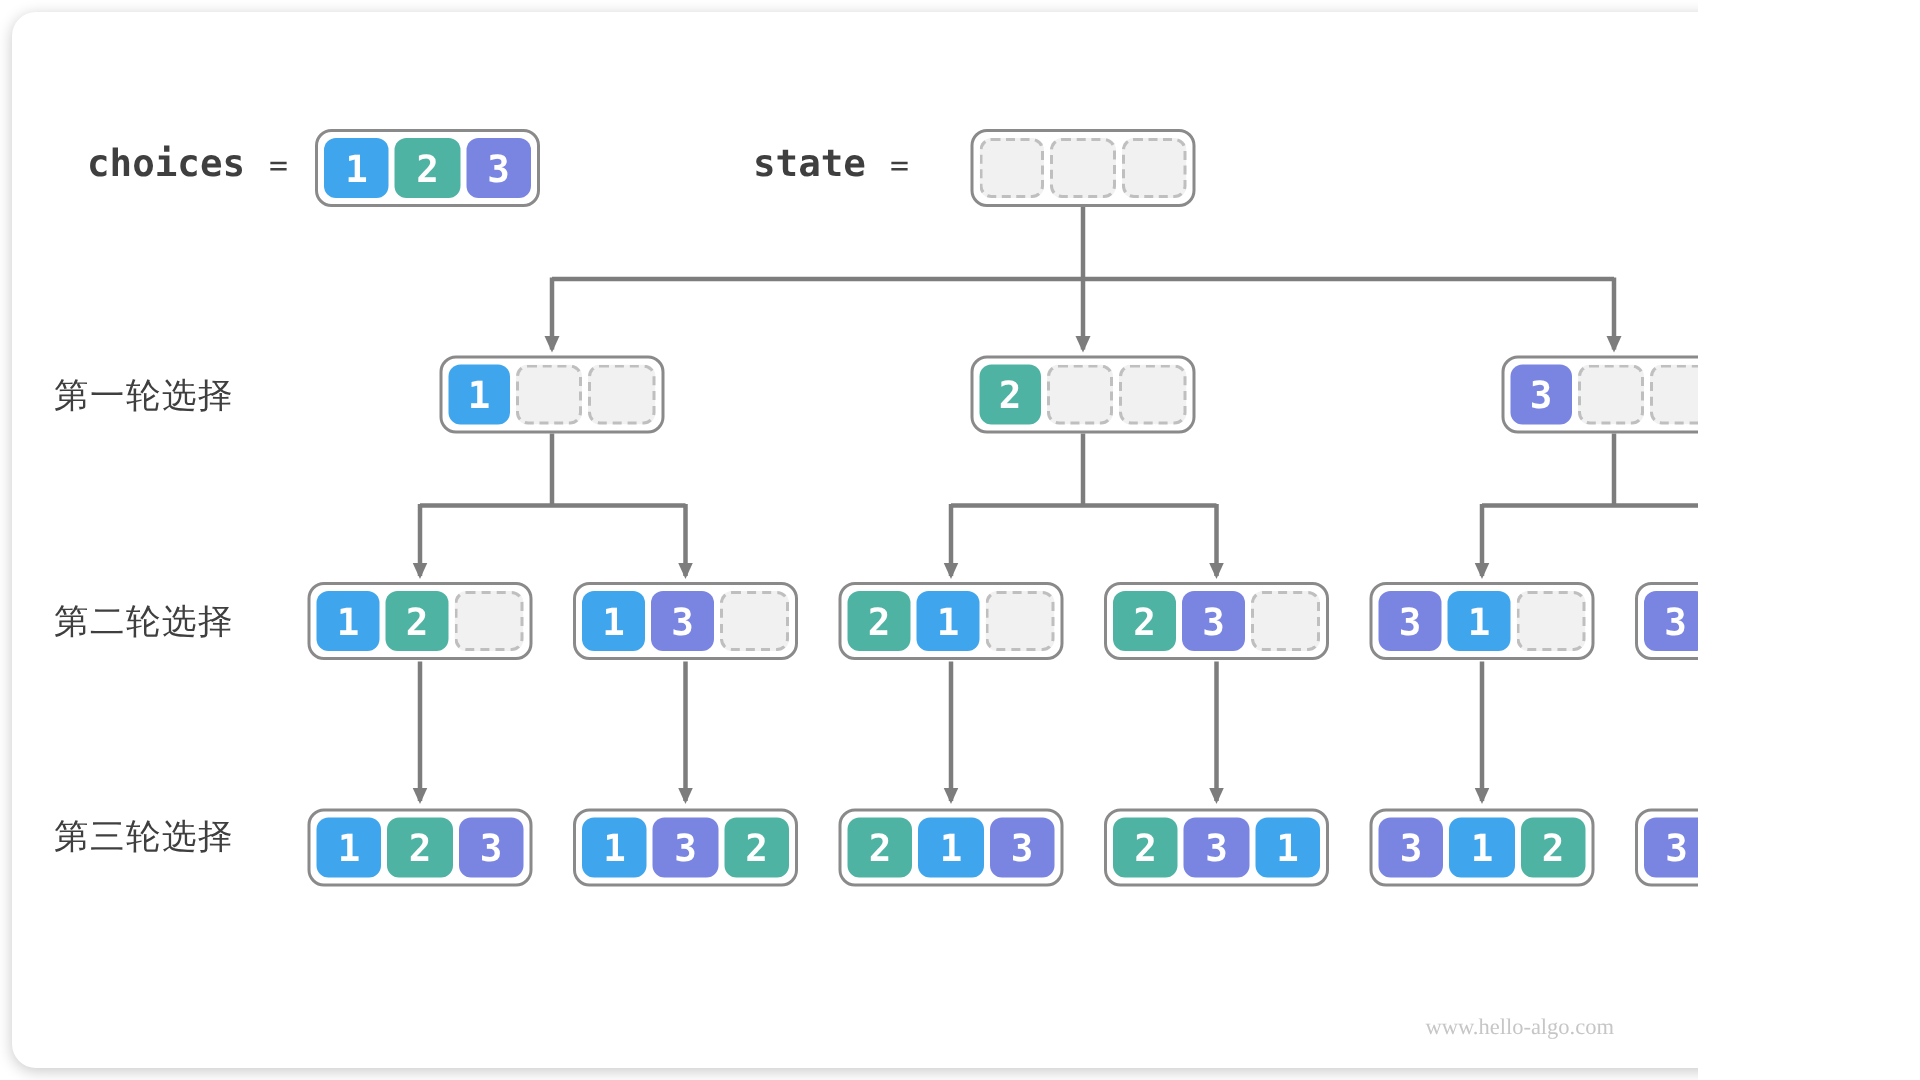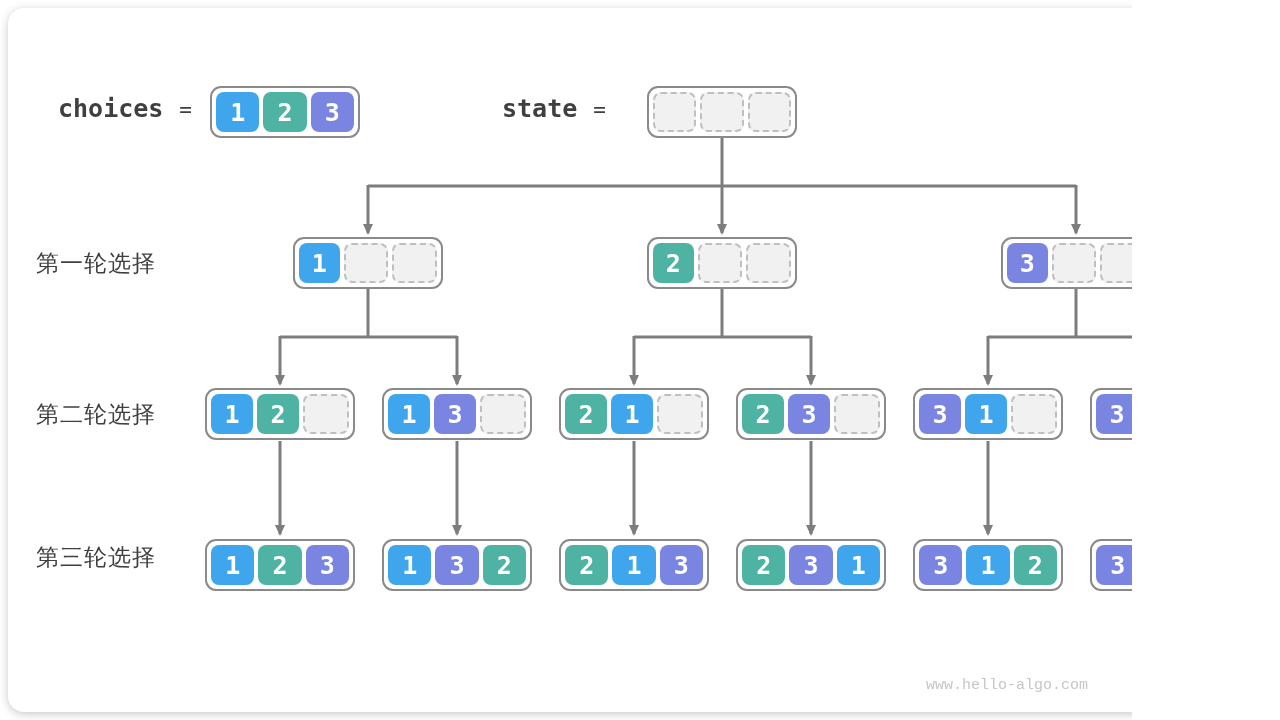--- a/index.html
+++ b/index.html
@@ -18,7 +18,7 @@
         color:#fff;font-family:"DejaVu Sans Mono",monospace;font-weight:700;font-size:25px;}
   .cell.v1{background:var(--c1);} .cell.v2{background:var(--c2);} .cell.v3{background:var(--c3);}
   .cell.empty{background:var(--empty-fill);border:2px dashed var(--empty-border);}
-  .watermark{position:absolute;right:44px;top:677px;font-family:Liberation Mono, monospace;font-size:15px;color:var(--wm);}
+  .watermark{position:absolute;right:56px;top:677px;font-family:Liberation Serif, serif;font-size:15px;color:var(--wm);}
 </style>
 </head>
 <body>

